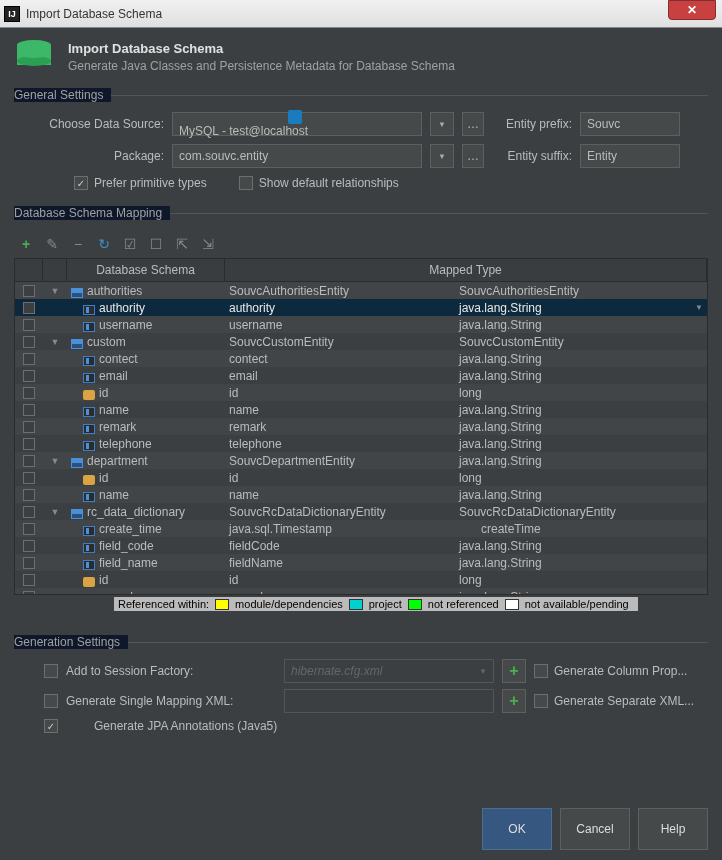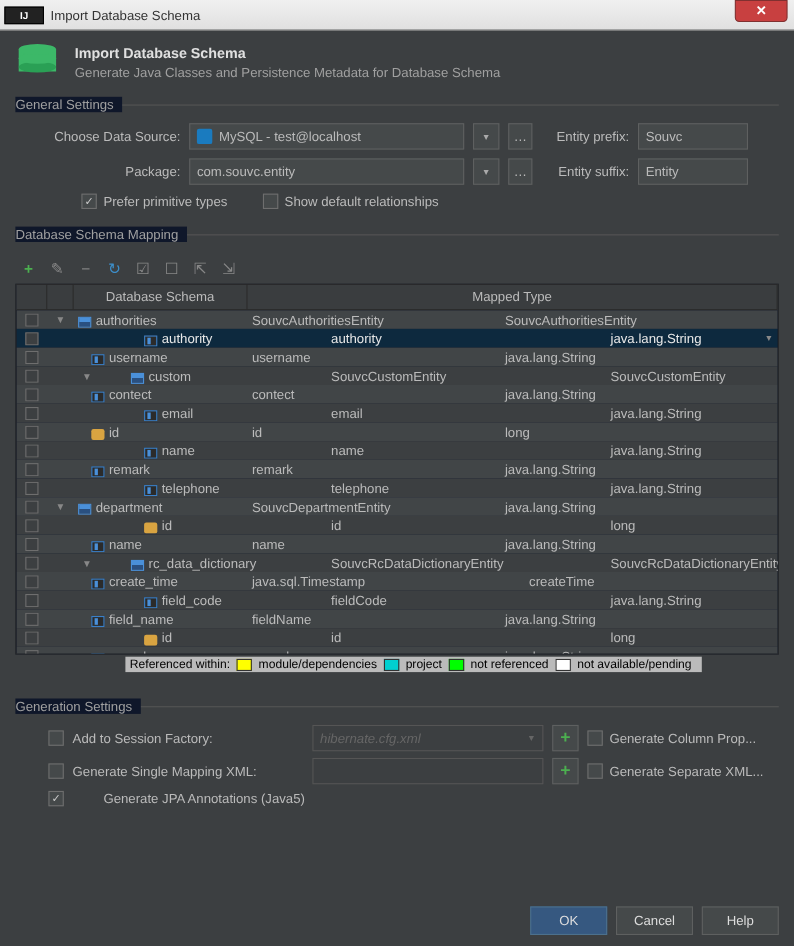--- a/index.html
+++ b/index.html
@@ -23,7 +23,7 @@
     color: #333;
   }
   .titlebar .app-icon {
-    width: 36px; height: 16px;
+    width: 16px; height: 16px;
     background: #222; color: #fff;
     font-size: 9px; font-weight: bold;
     display: flex; align-items: center; justify-content: center;

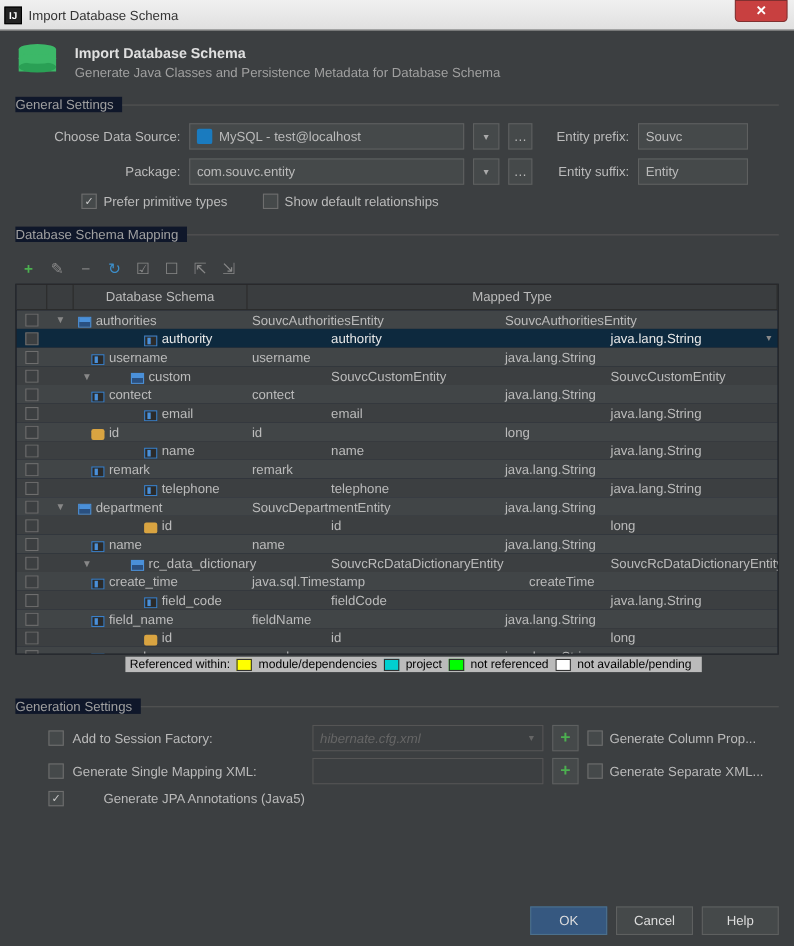--- a/index.html
+++ b/index.html
@@ -323,7 +323,7 @@
   <div class="form-row">
     <div class="form-label">Choose Data Source:</div>
     <div class="combo" style="width:250px; flex:none;">
-      <span style="display:flex;align-items:flex-end;">
+      <span style="display:flex;align-items:flex-end;flex-direction:column;">
           <span class="combo-icon"></span>
           <span>MySQL - test@localhost</span>
         </span>

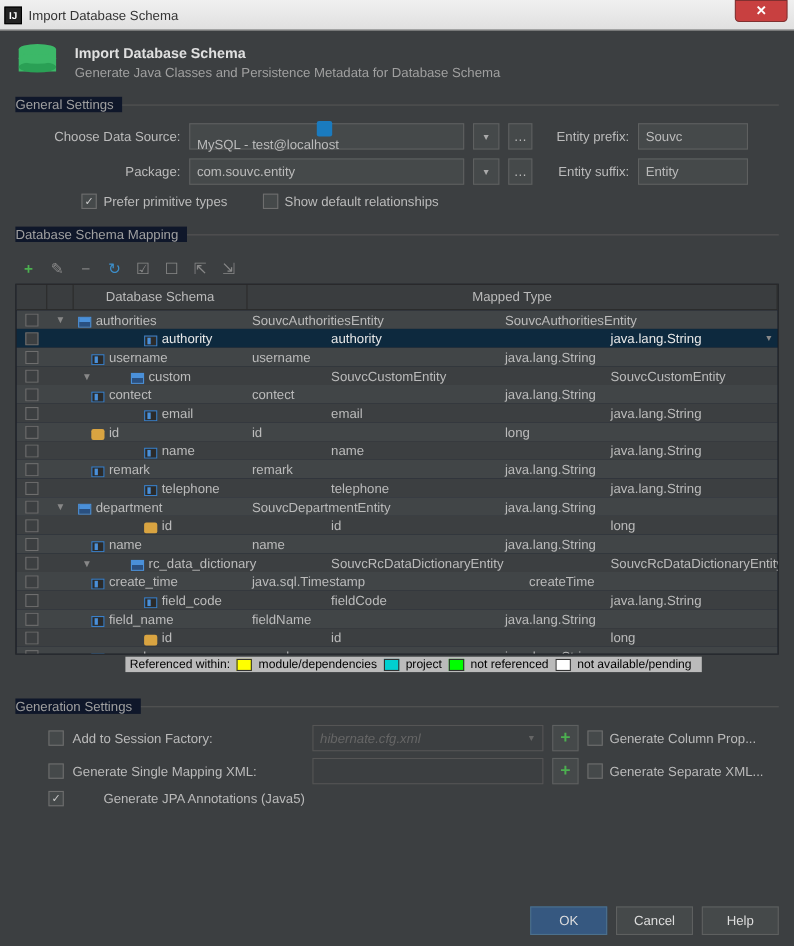--- a/index.html
+++ b/index.html
@@ -174,7 +174,7 @@
   
   .grid {
     border: 1px solid #2b2b2b;
-    background: #0f172a;
+    background: #ef4444;
   }
   .grid-header {
     display: flex;

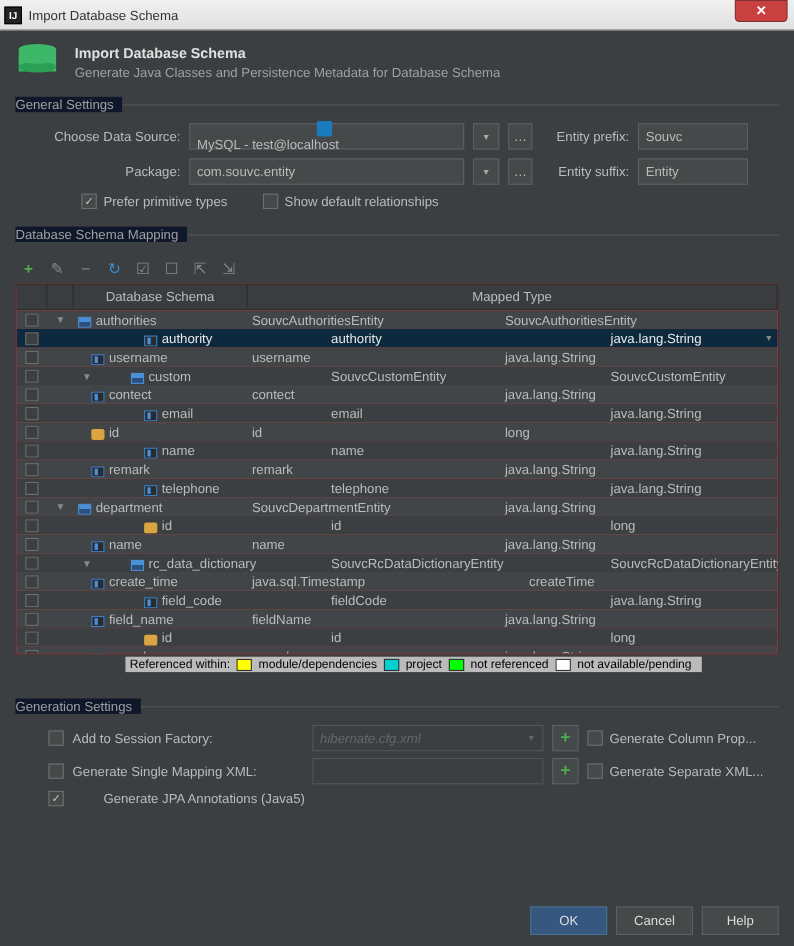--- a/index.html
+++ b/index.html
@@ -201,7 +201,7 @@
     font-size: 12px;
     color: #bbb;
   }
-  .grid-row.odd { background: #3c3f41; gap: 24px; }
+  .grid-row.odd { background: #3c3f41; }
   .grid-row.even { background: #414547; }
   .grid-row.sel { background: #0d293e; color: #e8e8e8; }
   .cell { padding: 0 4px; overflow: hidden; white-space: nowrap; }

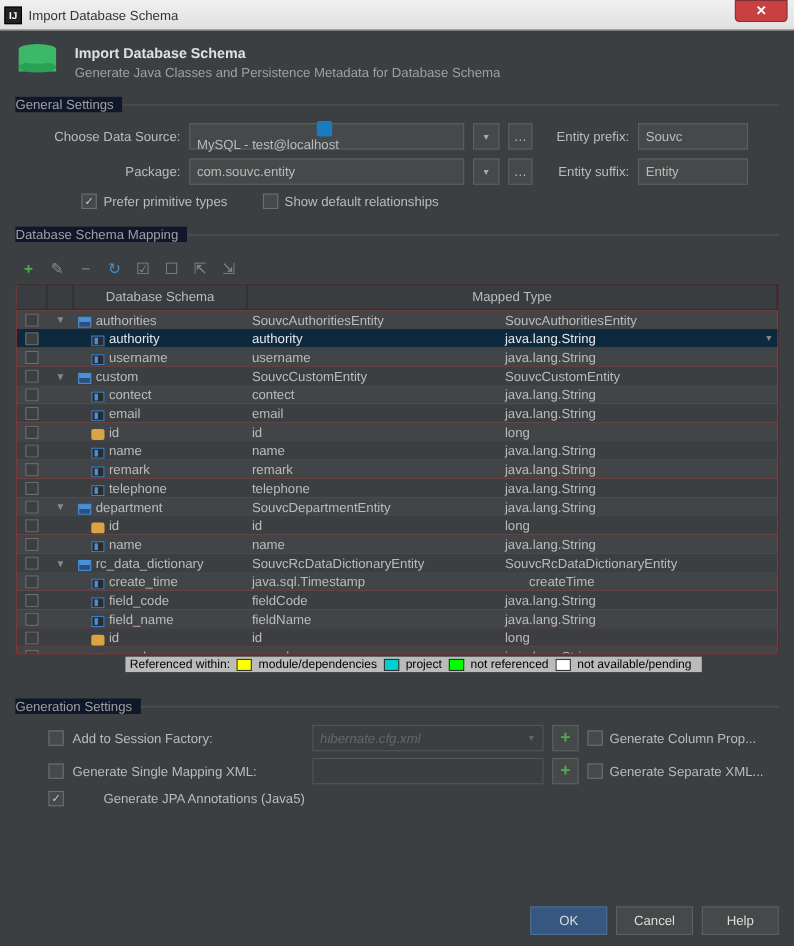--- a/index.html
+++ b/index.html
@@ -285,7 +285,7 @@
     display:flex; gap:8px;
   }
   .btn {
-    min-width: 70px; height: 26px;
+    min-width: 70px; height: 42px;
     background:#45494a;
     border:1px solid #5e6060;
     color:#ddd;

